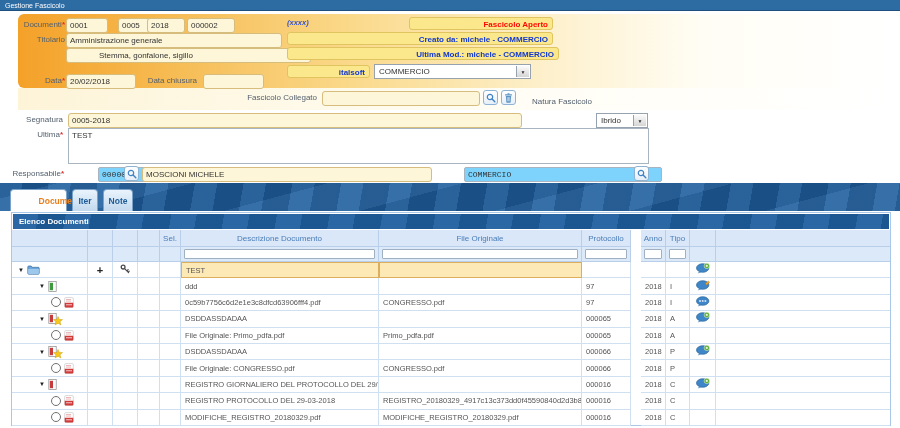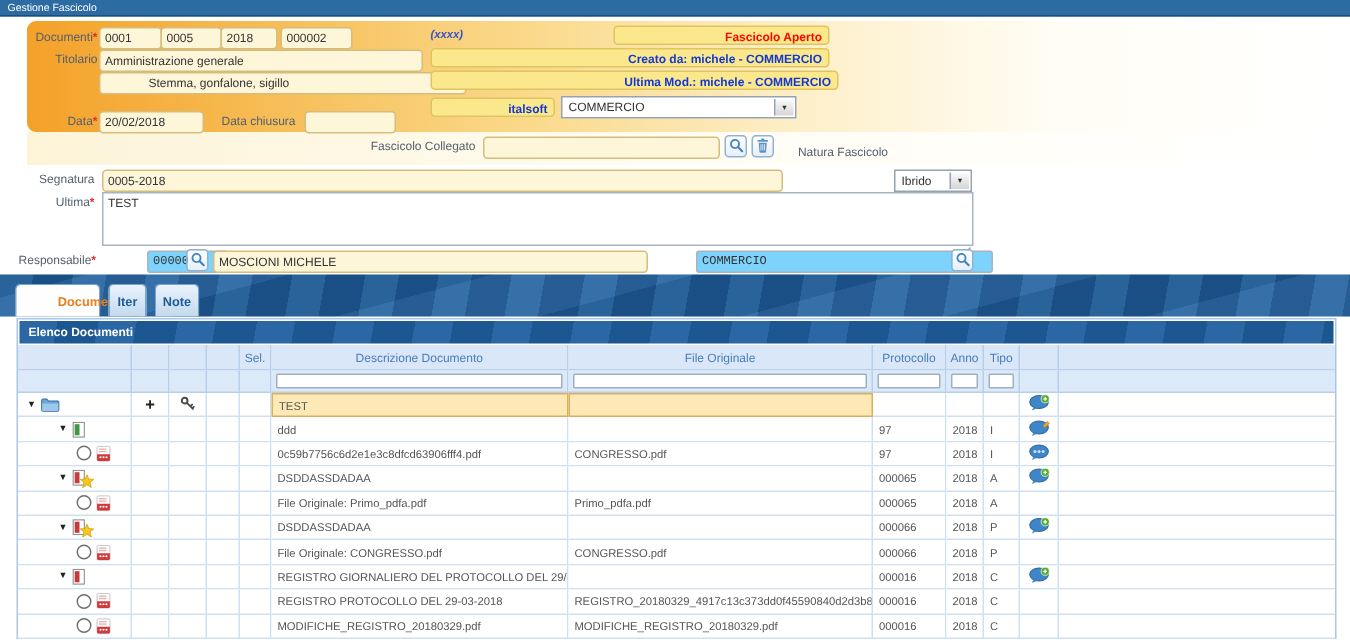--- a/index.html
+++ b/index.html
@@ -79,7 +79,7 @@
 <div class="abs flabel" style="left:2px;top:20px;width:63px;">
   <span>Documenti</span><span class="star">*</span></div>
 <input class="abs yinput" style="left: 66px; top: 18px; width: 34px;" value="0001">
-<input class="abs yinput" style="left: 107px; top: 18px; width: 33px;" value="0005">
+<input class="abs yinput" style="left: 118px; top: 18px; width: 33px;" value="0005">
 <input class="abs yinput" style="left: 147px; top: 18px; width: 30px;" value="2018">
 <input class="abs yinput" style="left: 187px; top: 18px; width: 40px;" value="000002">
 <div class="abs xxxx" style="left:287px;top:18px;">(xxxx)</div>

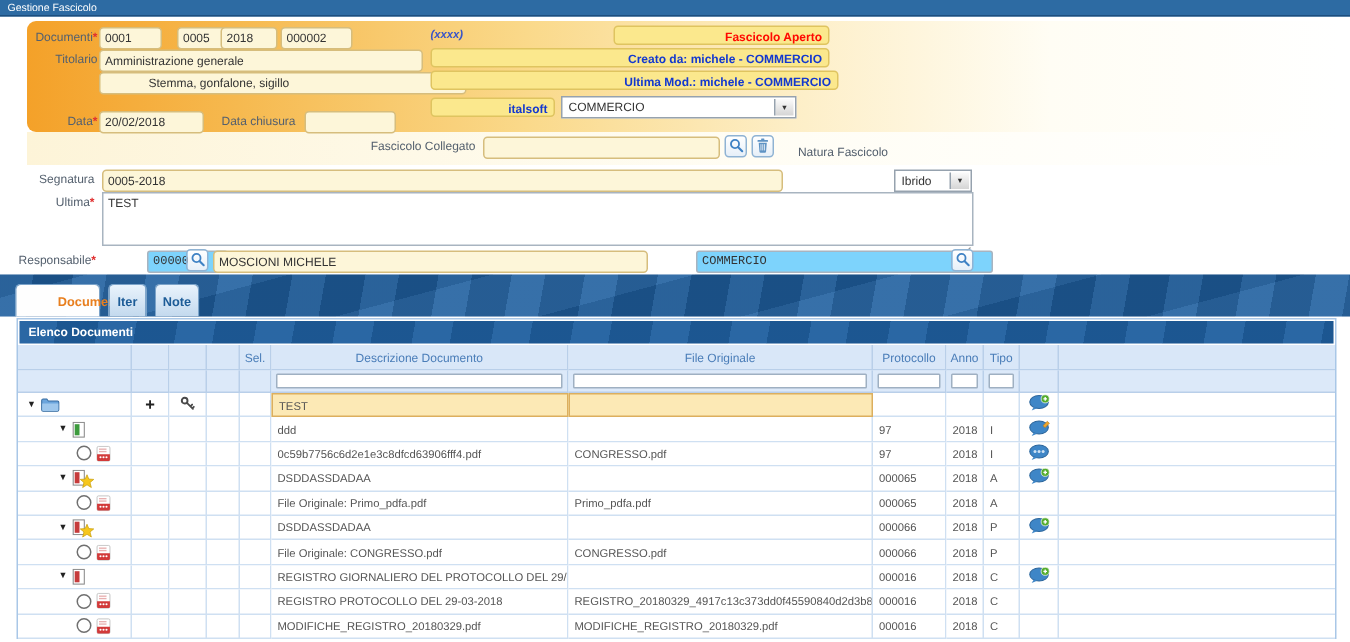--- a/index.html
+++ b/index.html
@@ -55,7 +55,7 @@
   .drow .cell{background:#fff;height:16.4px;}
   .c-tree{width:76px;} .c-s1{width:25px;justify-content:center;} .c-s2{width:25px;justify-content:center;}
   .c-s3{width:22px;} .c-sel{width:21px;} .c-desc{width:198px;} .c-file{width:203px;}
-  .c-prot{width:49px;} .c-anno{width:25px;} .c-tipo{width:24px;} .c-act{width:26px;justify-content:center;}
+  .c-prot{width:49px;} .c-anno{width:25px;margin-left:10px;} .c-tipo{width:24px;} .c-act{width:26px;justify-content:center;}
   .c-fill{flex:1;border-right:none;}
   .c-desc.txt,.c-file.txt,.c-prot.txt,.c-anno.txt,.c-tipo.txt{padding-left:4px;justify-content:flex-start;}
   .hl{background:#fce9b5 !important;border:1px solid #dcaf5e !important;}

